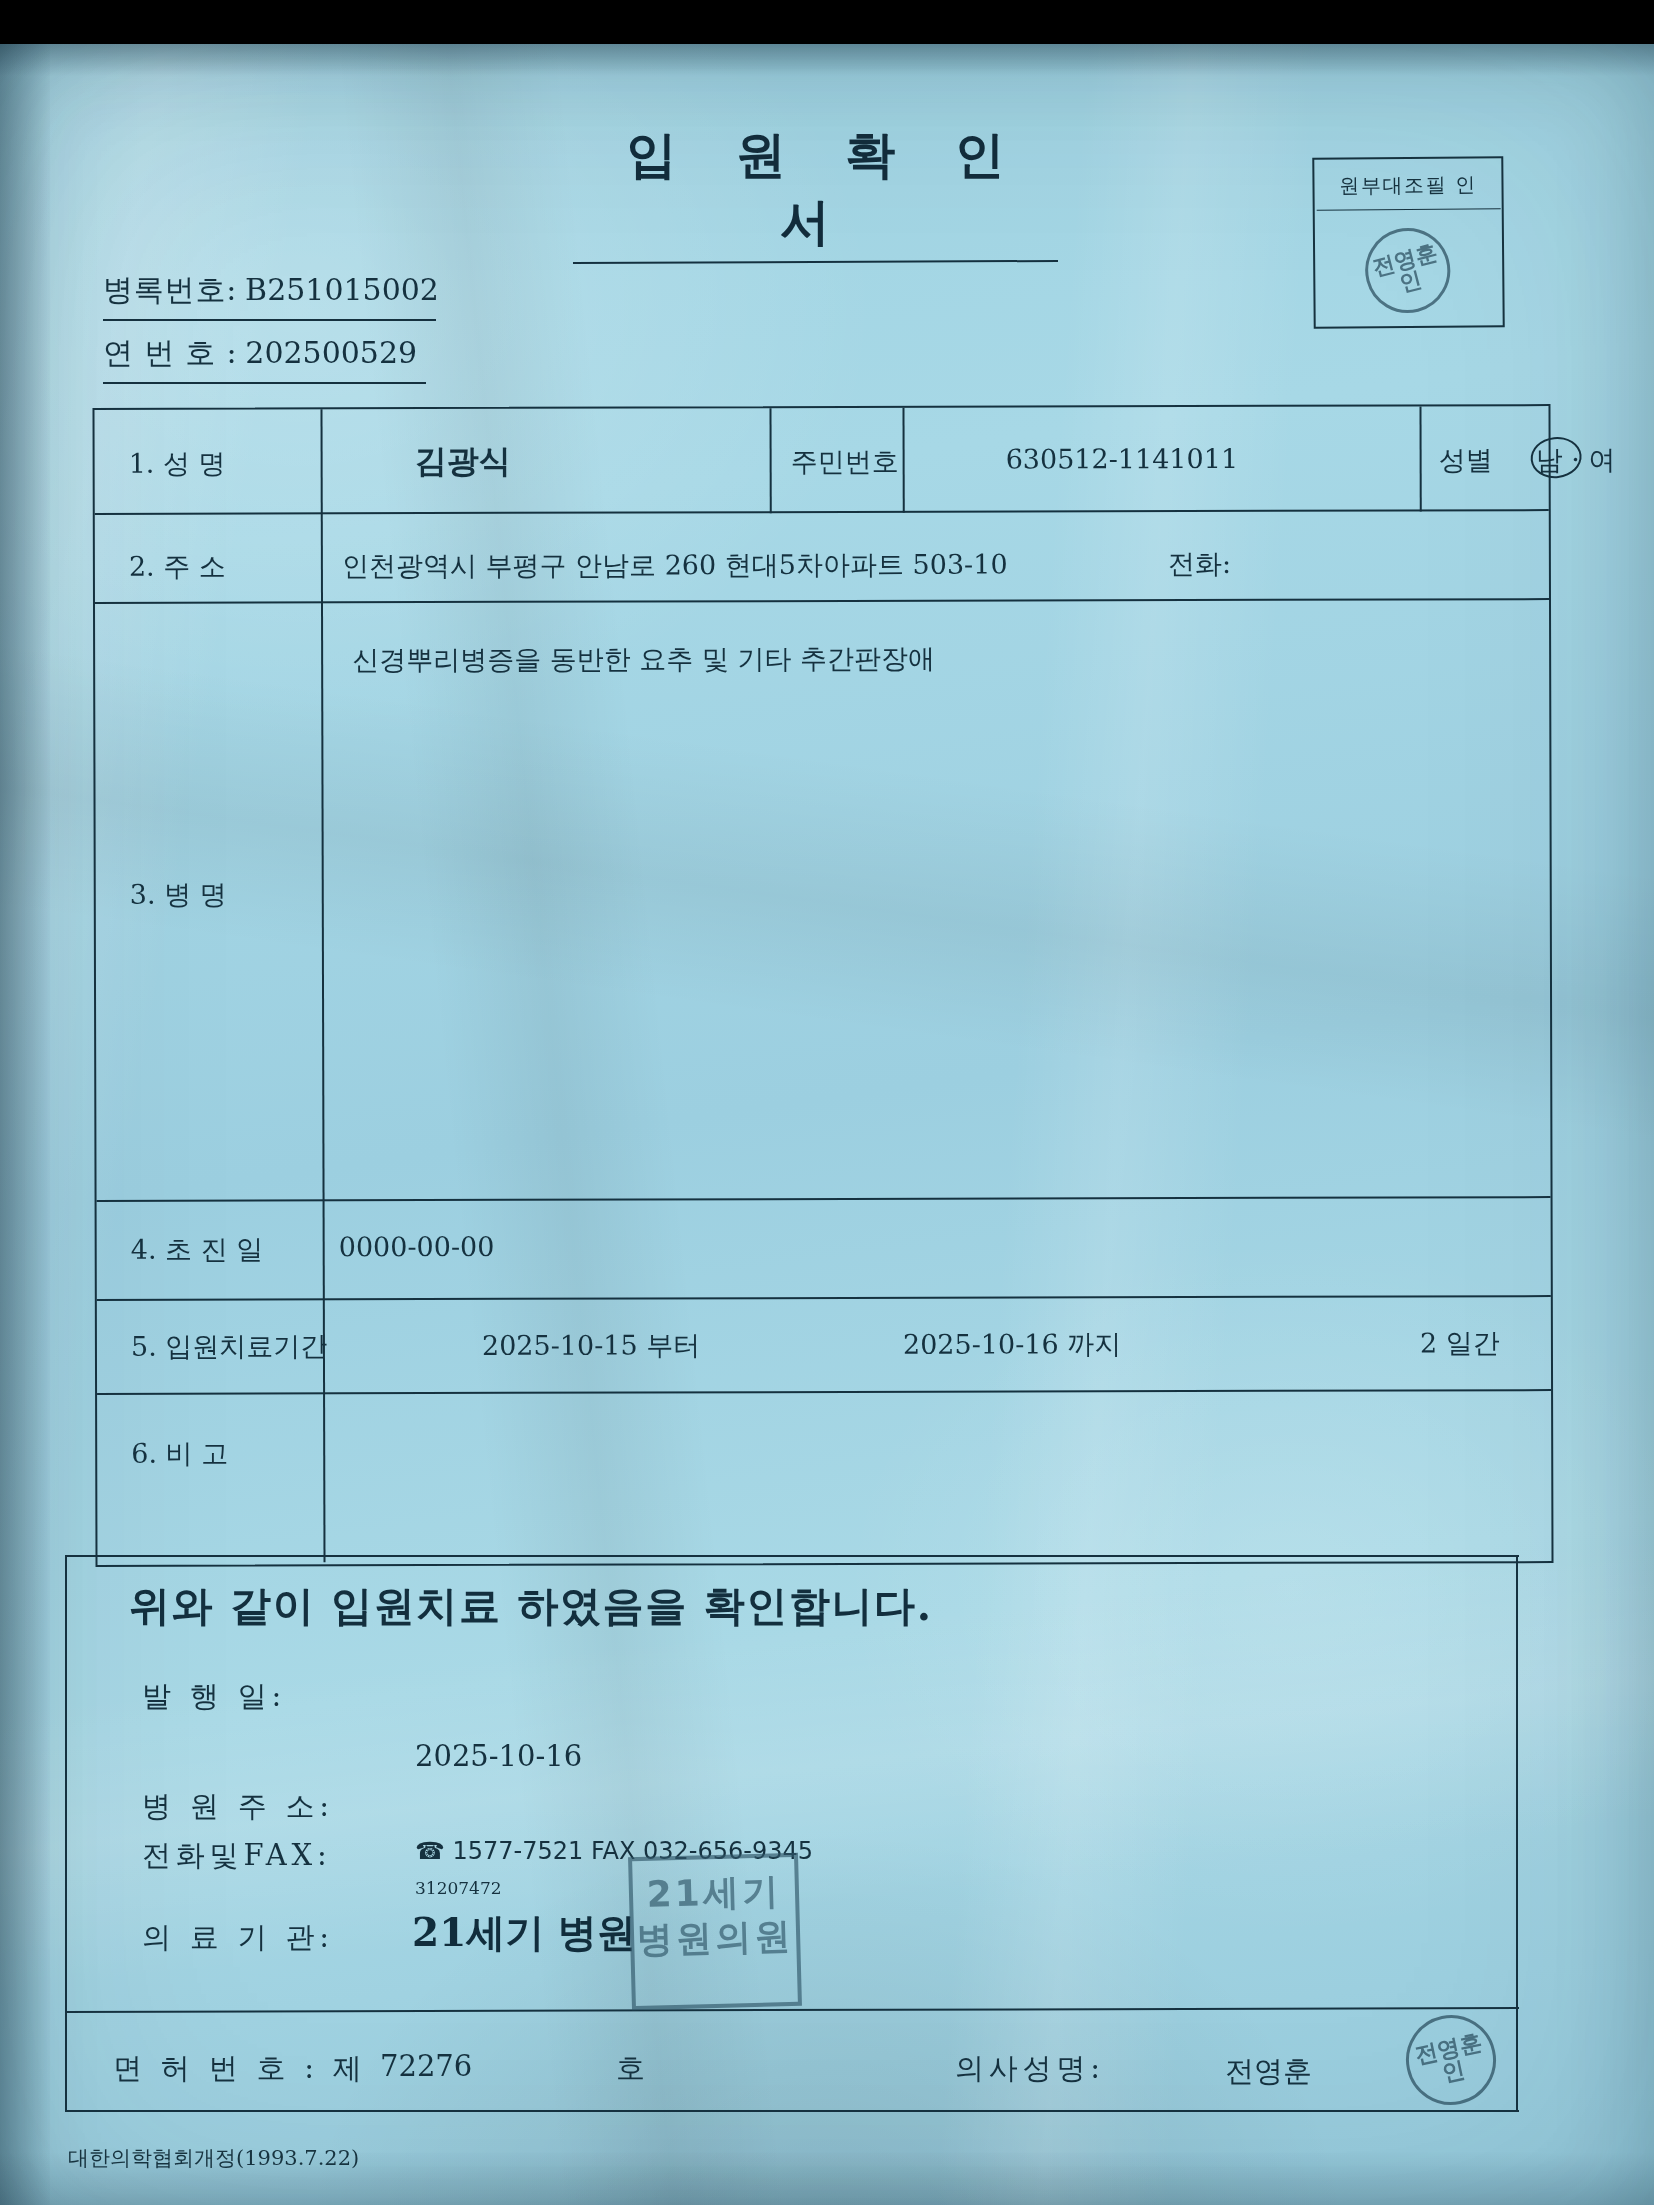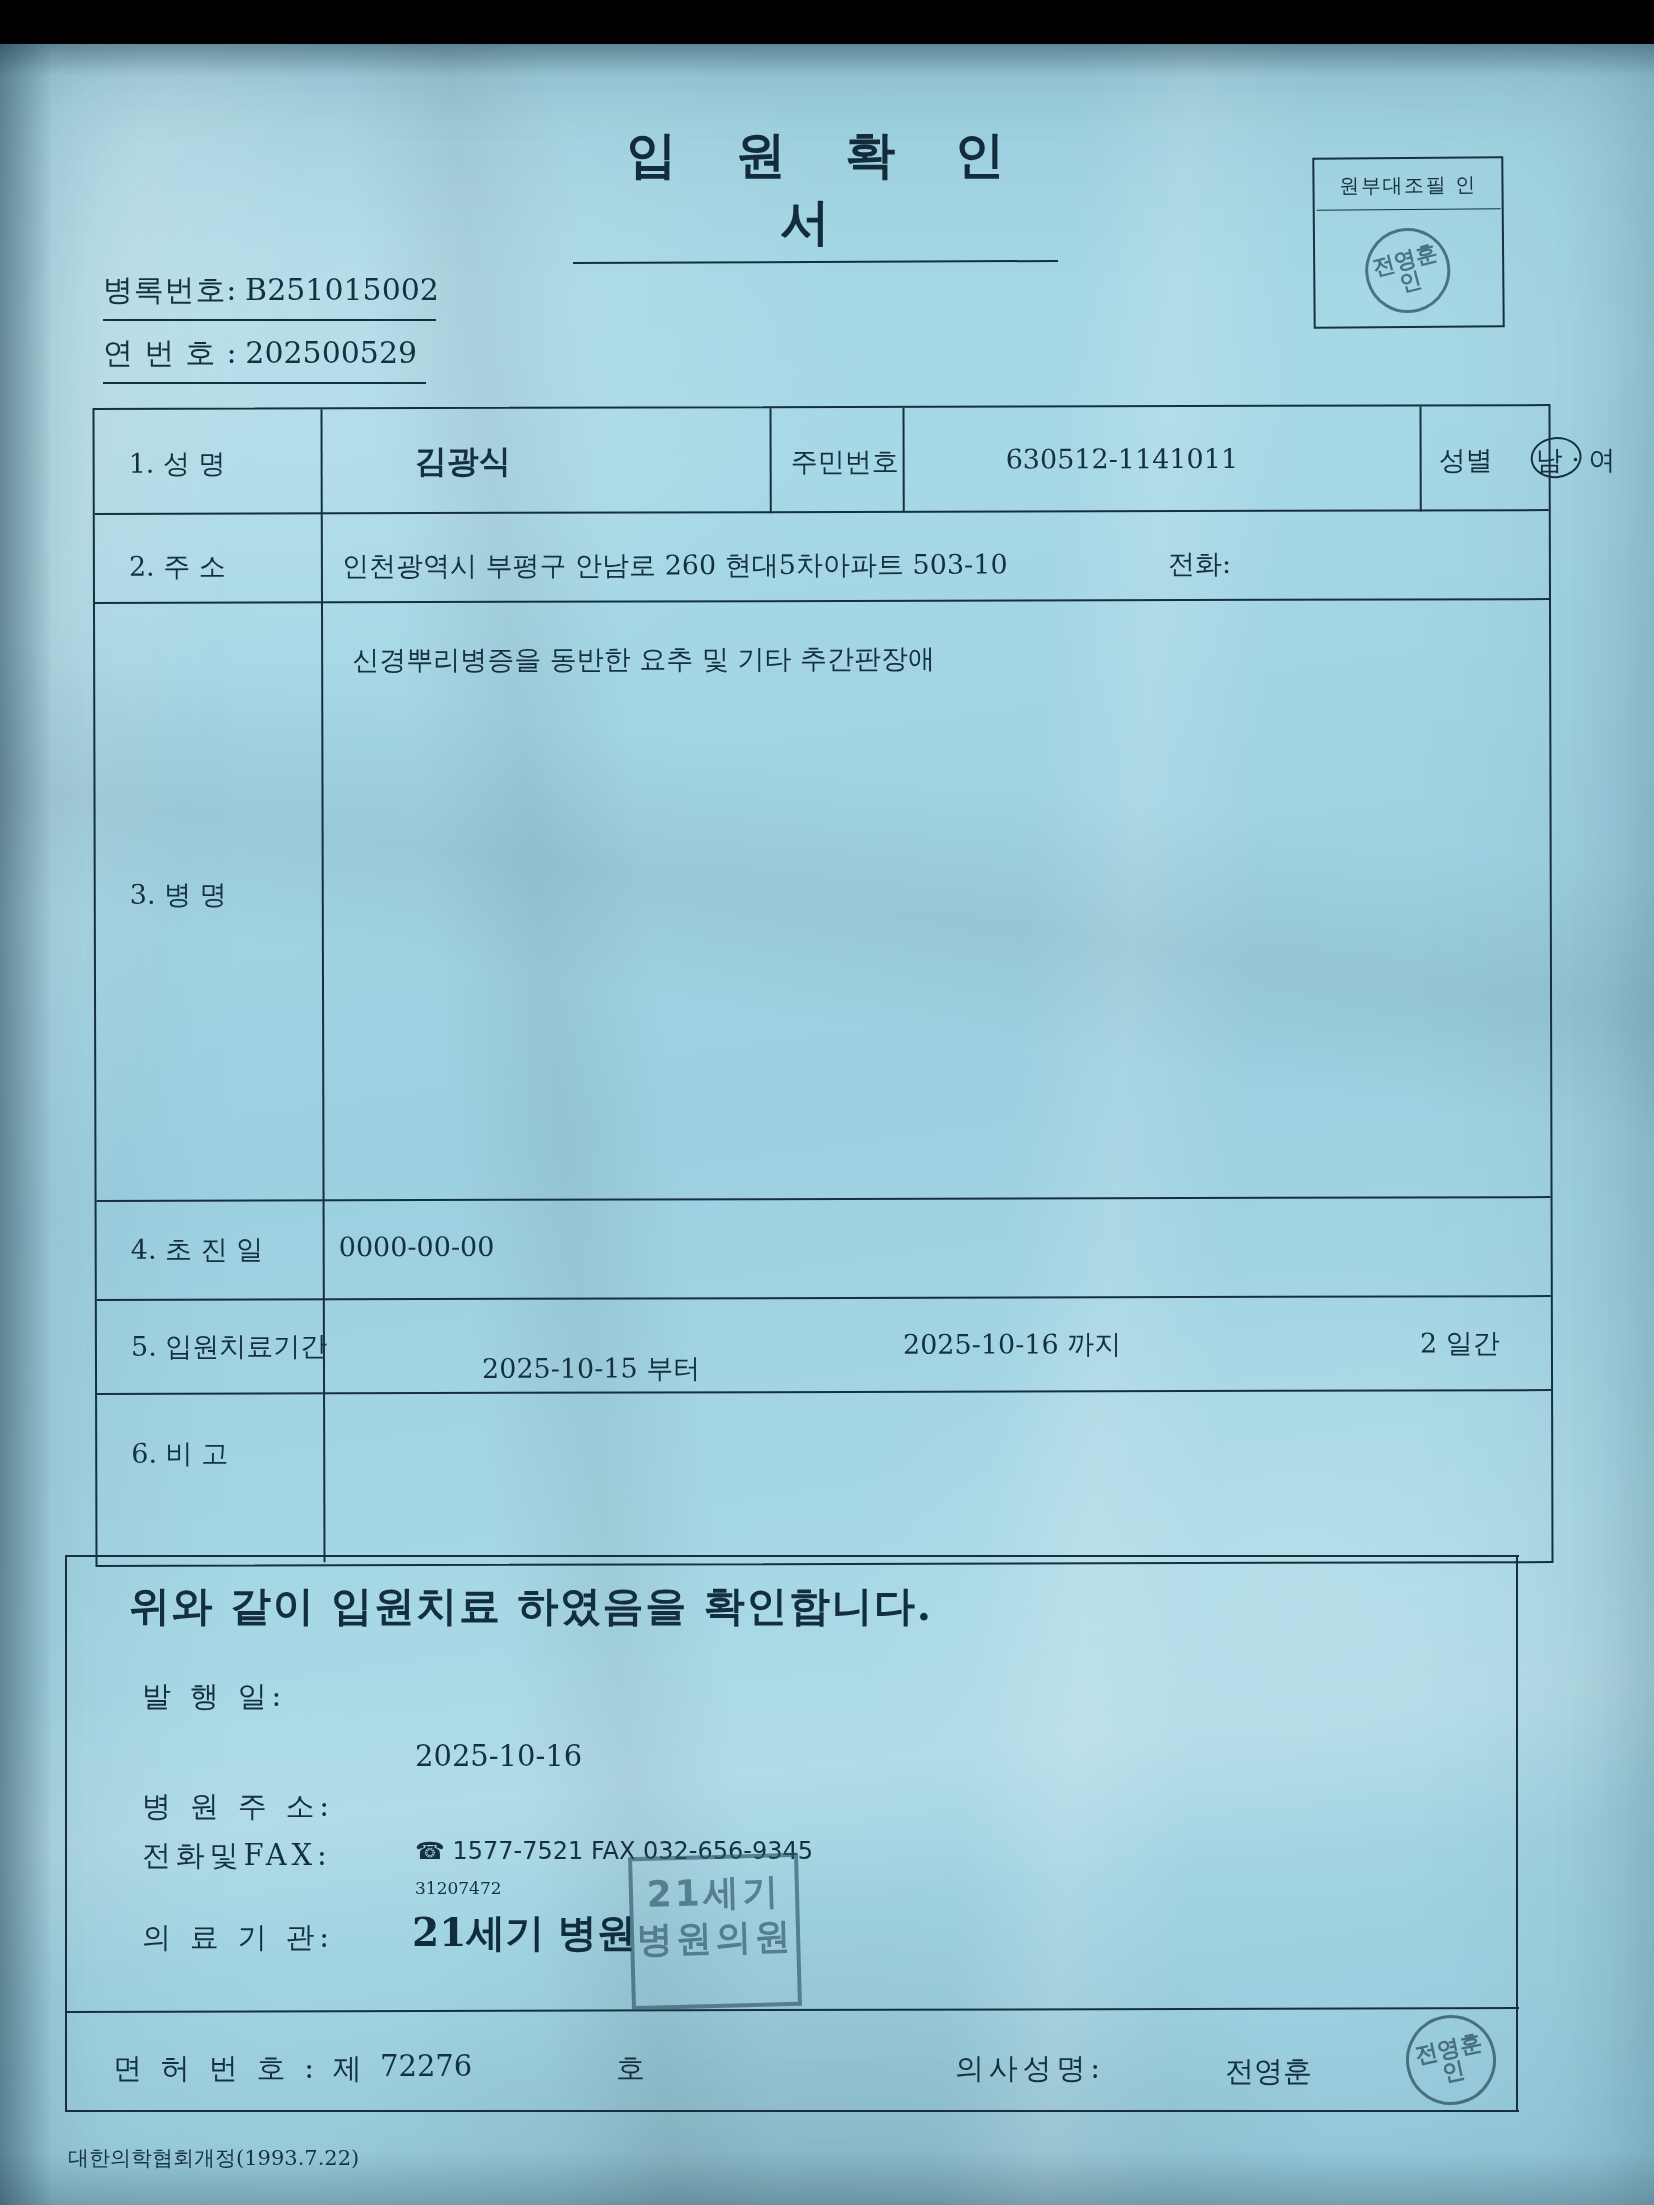--- a/index.html
+++ b/index.html
@@ -328,7 +328,7 @@
     <div class="cell-val" style="left:242px; top:822px;">0000-00-00</div>
 
     <div class="cell-label" style="left:34px; top:919px;">5. 입원치료기간</div>
-    <div class="cell-val" style="left:385px; top:942px;">2025-10-15 부터</div>
+    <div class="cell-val" style="left:385px; top:919px;">2025-10-15 부터</div>
     <div class="cell-val" style="left:806px; top:919px;">2025-10-16 까지</div>
     <div class="cell-val" style="left:1323px; top:919px;">2 일간</div>
 

